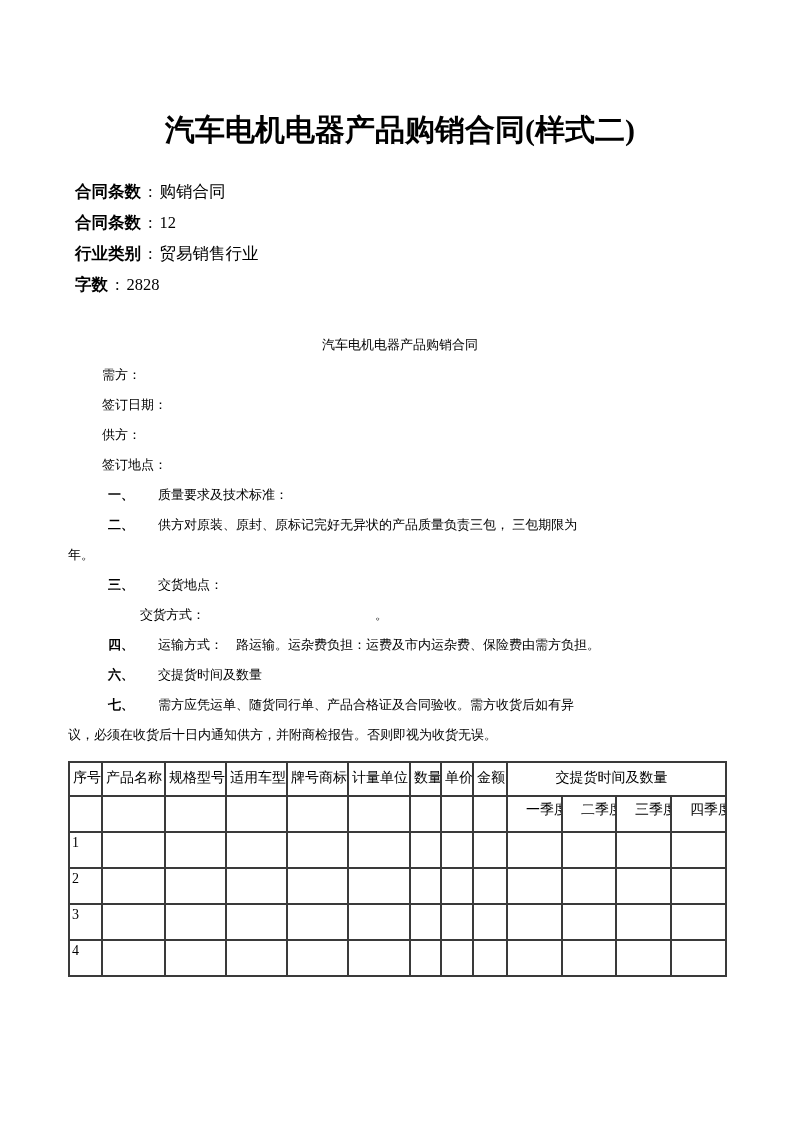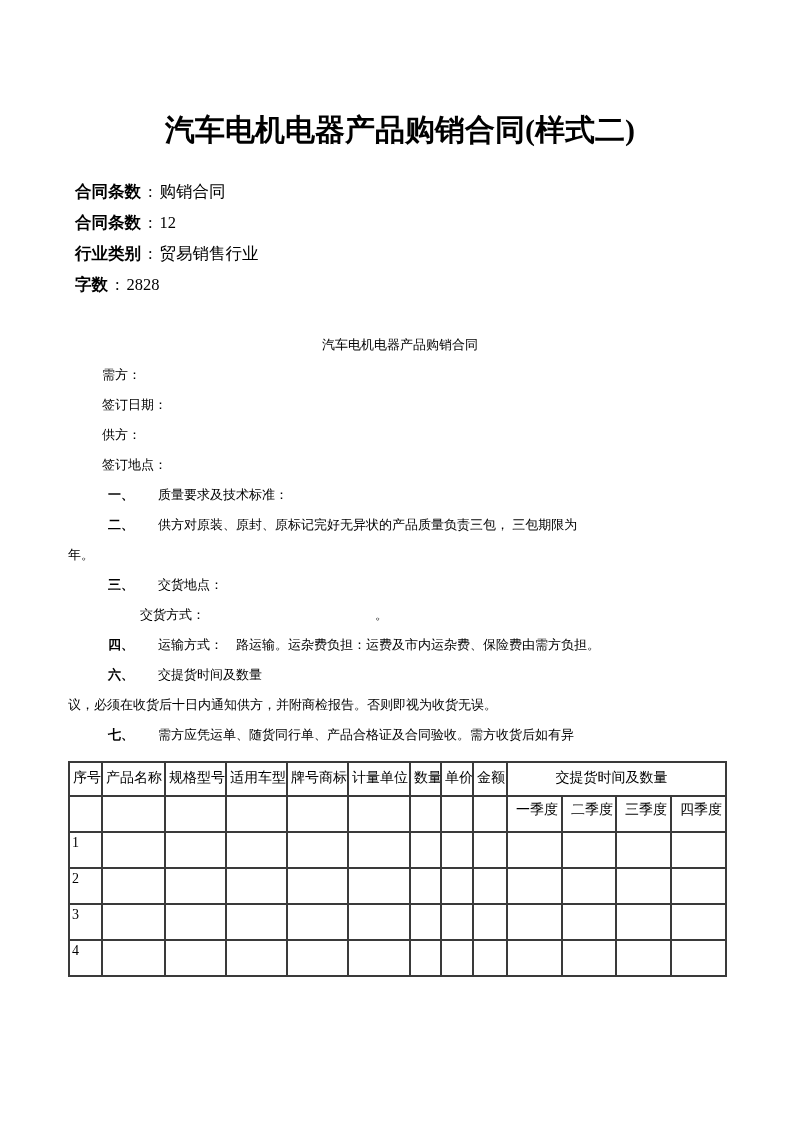--- a/index.html
+++ b/index.html
@@ -79,8 +79,8 @@
     <div class="ln ln-deep"><span>交货方式：</span><span class="fill-suffix">。</span></div>
     <div class="ln ln-num"><span class="num">四、</span><span>运输方式：　路运输。运杂费负担：运费及市内运杂费、保险费由需方负担。</span></div>
     <div class="ln ln-num"><span class="num">六、</span><span>交提货时间及数量</span></div>
+    <div class="ln ln-num"><span class="num">七、</span><span>需方应凭运单、随货同行单、产品合格证及合同验收。需方收货后如有异</span></div>
     <div class="ln ln-none"><span>议，必须在收货后十日内通知供方，并附商检报告。否则即视为收货无误。</span></div>
-    <div class="ln ln-num"><span class="num">七、</span><span>需方应凭运单、随货同行单、产品合格证及合同验收。需方收货后如有异</span></div>
   </div>
 
   <table class="products">

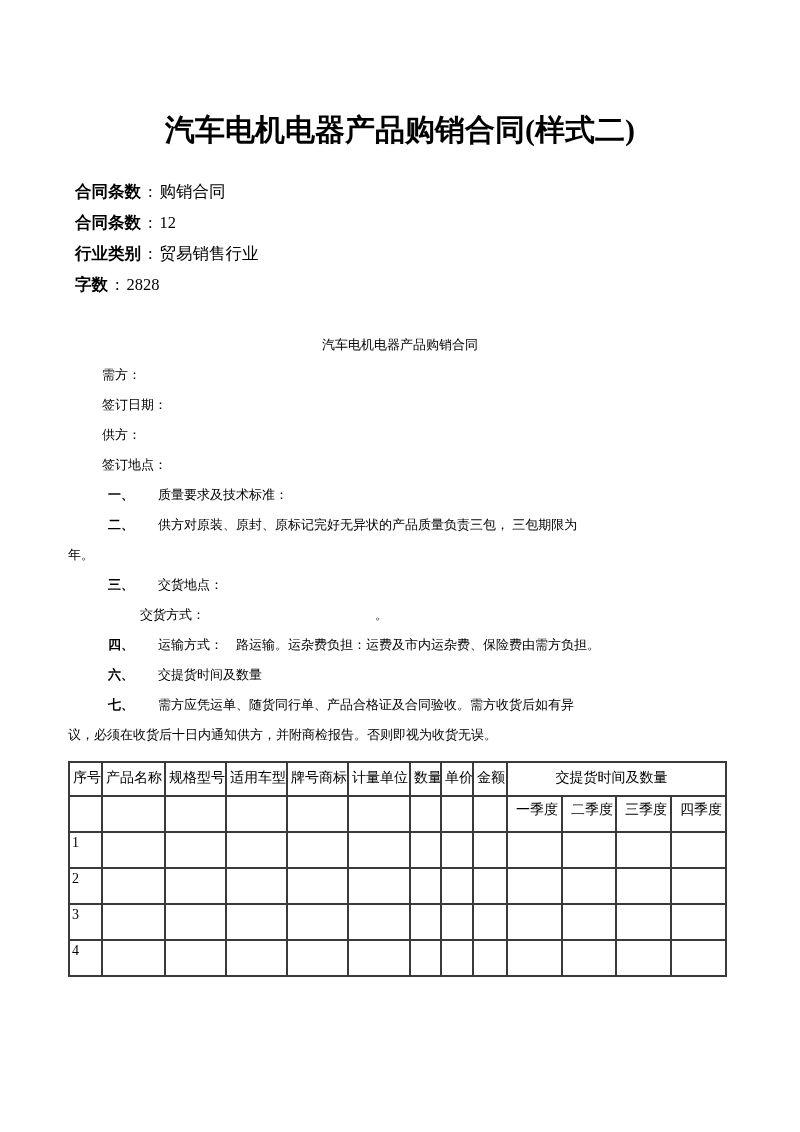--- a/index.html
+++ b/index.html
@@ -38,7 +38,7 @@
   tr.hrow1 td{padding:6px 13px 2px 3px;}
   td.span-head{text-align:center;border-radius:6px;}
   tr.hrow2{height:36px;}
-  tr.hrow2 td{padding:4px 2px 2px 8px;}
+  tr.hrow2 td{padding:4px 2px 2px 18px;}
   tr.drow{height:36px;}
   tr.drow td{padding:1px 2px;}
 </style>

